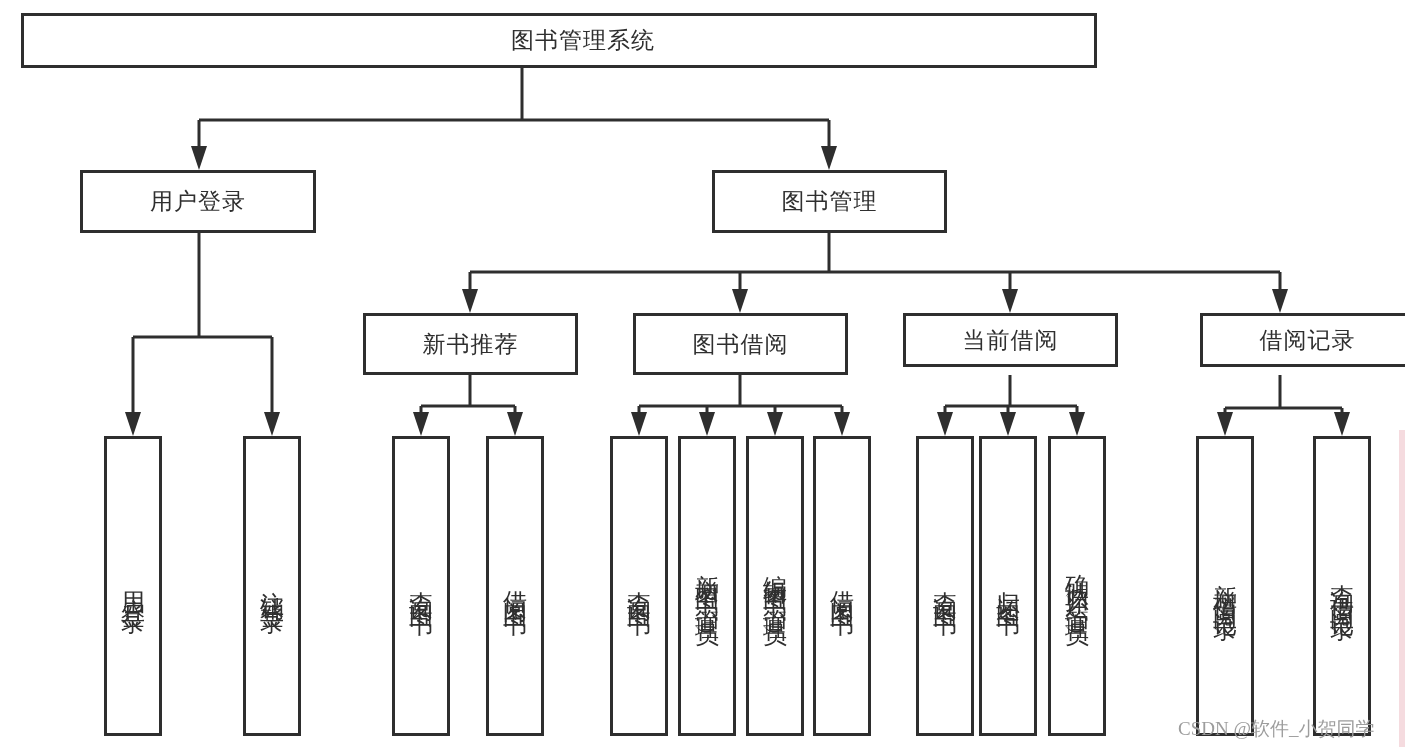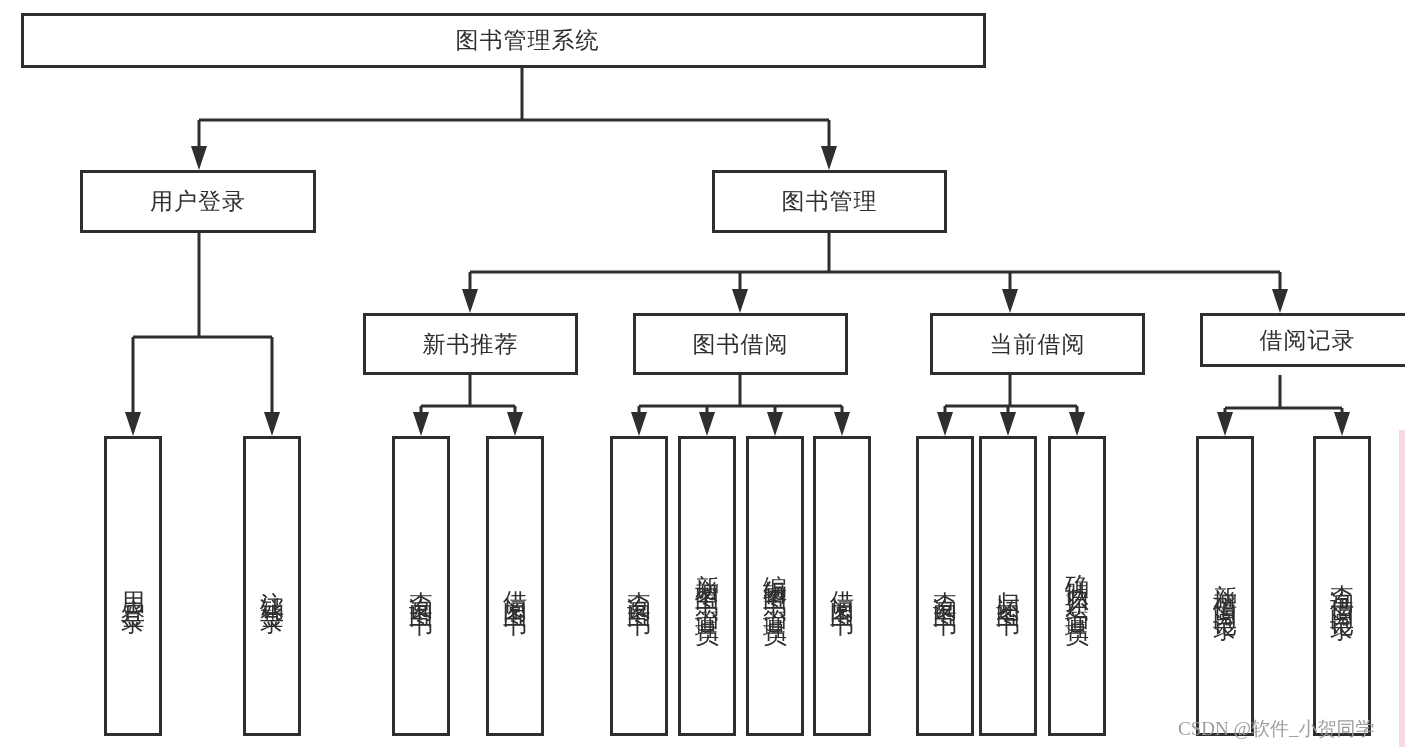--- a/index.html
+++ b/index.html
@@ -91,7 +91,7 @@
     </g>
   </svg>
 
-  <div class="node h-node" style="left:21px;top:13px;width:965px;height:55px;padding-left:48px;">
+  <div class="node h-node" style="left:21px;top:13px;width:1076px;height:55px;padding-left:48px;">
     <span>图书管理系统</span>
   </div>
 

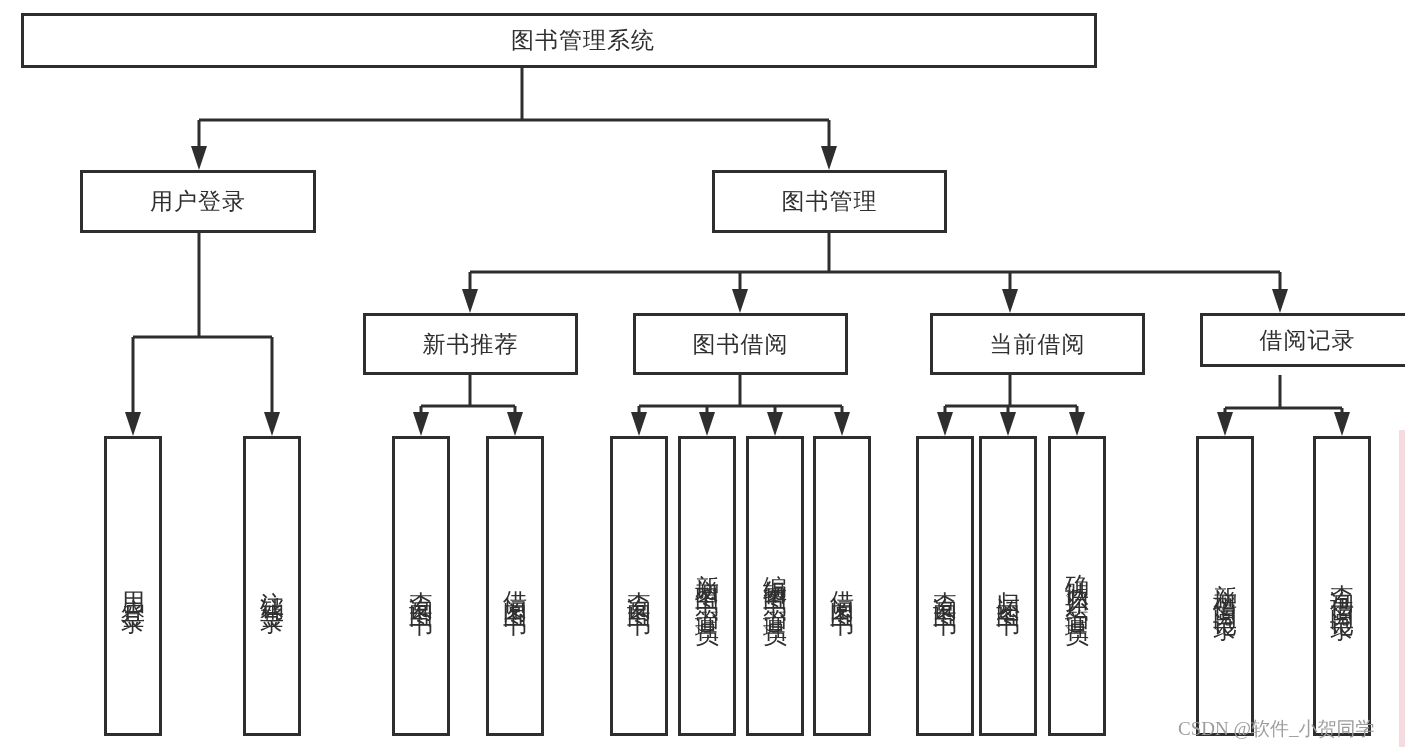--- a/index.html
+++ b/index.html
@@ -108,7 +108,7 @@
   <div class="node h-node" style="left:633px;top:313px;width:215px;height:62px;text-align:center;">
     <span>图书借阅</span>
   </div>
-  <div class="node h-node" style="left:903px;top:313px;width:215px;height:62px;margin-left:27px;">
+  <div class="node h-node" style="left:903px;top:313px;width:215px;height:54px;">
     <span>当前借阅</span>
   </div>
   <div class="node h-node" style="left:1173px;top:313px;width:215px;height:54px;margin-left:27px;">

